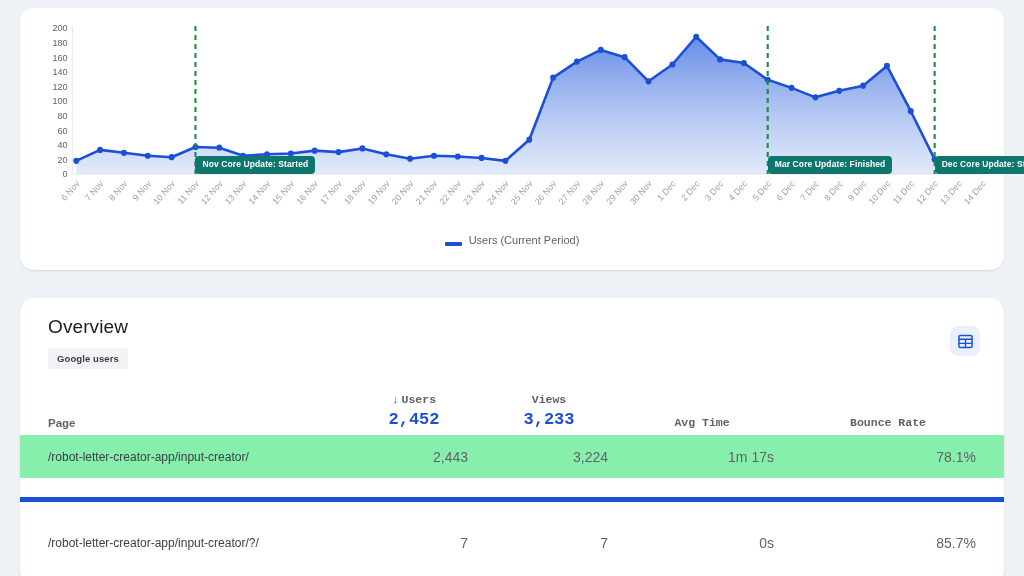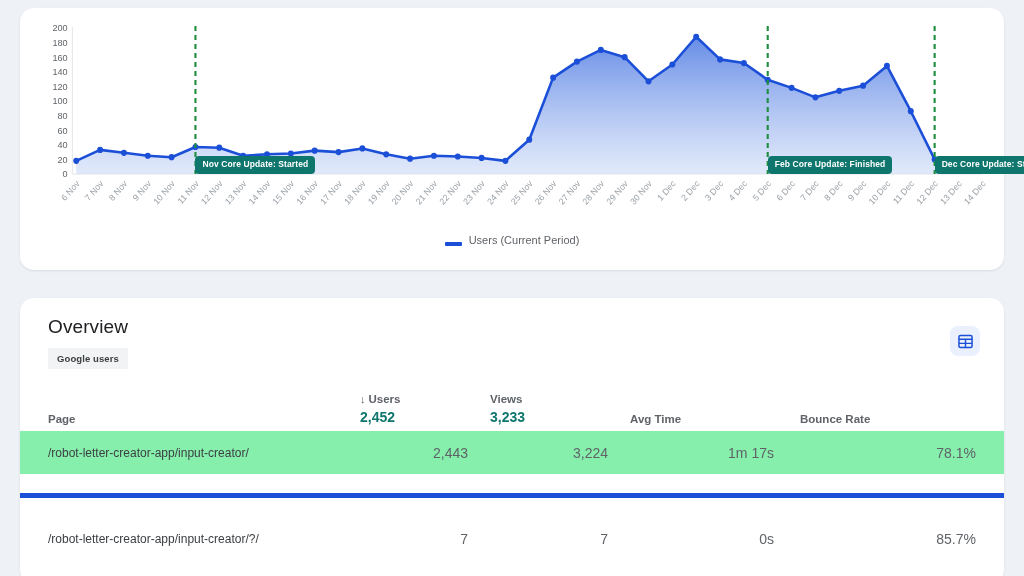--- a/index.html
+++ b/index.html
@@ -201,7 +201,7 @@
         </svg>
       <div id="annot-layer">
           <div class="annot" style="left: 16.8886%; top: 63.3028%;">Nov Core Update: Started</div>
-          <div class="annot" style="left: 76.7491%; top: 63.3028%;">Feb Core Update: Finished</div>
+          <div class="annot" style="left: 76.7491%; top: 63.3028%;">Mar Core Update: Finished</div>
           <div class="annot" style="left: 94.2084%; top: 63.3028%;">Dec Core Update: Started</div>
         </div>
     </div>

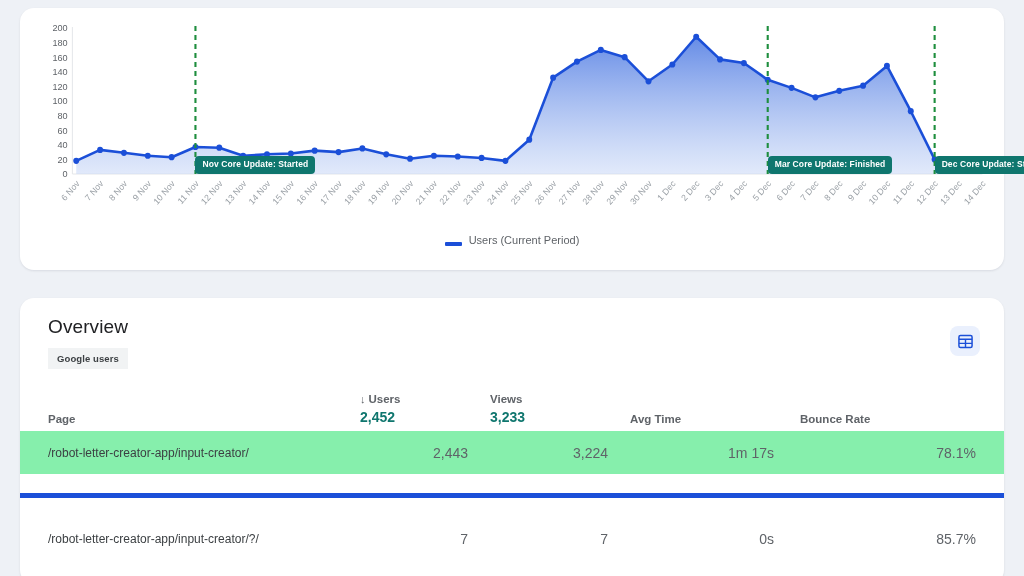--- a/index.html
+++ b/index.html
@@ -65,7 +65,7 @@
   table { width: 100%; border-collapse: collapse; margin-top: 24px; table-layout: fixed; }
   th { font-weight: bold; font-size: 11.5px; color: #5f6368; padding: 0 0 6px 0; vertical-align: bottom; }
   th.th-page { text-align: left; padding-left: 28px; width: 340px; }
-  th.num { text-align: left; }
+  th.num { text-align: center; font-family: Liberation Mono, monospace; }
   th.c-users  { width: 130px; padding-right: 22px; }
   th.c-views  { width: 140px; padding-right: 22px; }
   th.c-avg    { width: 170px; padding-right: 26px; }

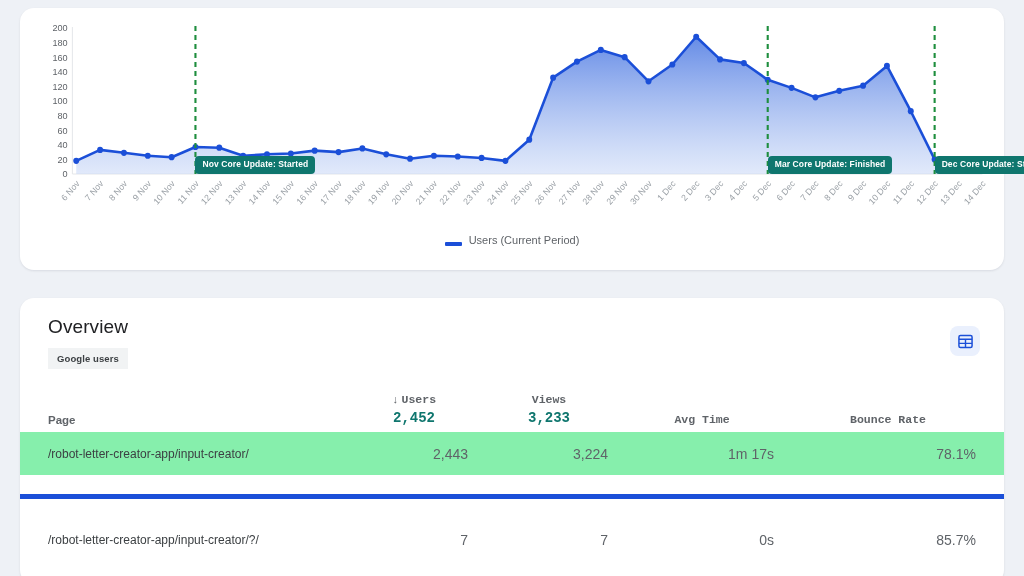--- a/index.html
+++ b/index.html
@@ -71,7 +71,7 @@
   th.c-avg    { width: 170px; padding-right: 26px; }
   th.c-bounce { padding-right: 28px; }
   .th-label { display: block; color: #5f6368; font-size: 11.5px; font-weight: bold; }
-  .th-total { display: block; color: #0f766e; font-size: 14px; font-weight: bold; margin-top: 4px; }
+  .th-total { display: block; color: #1d4ed8; font-size: 17px; font-weight: bold; margin-top: 4px; }
   .sort-arrow { color: #5f6368; font-weight: normal; margin-right: 3px; font-size: 11px; }
 
   tbody tr { height: 43px; }

